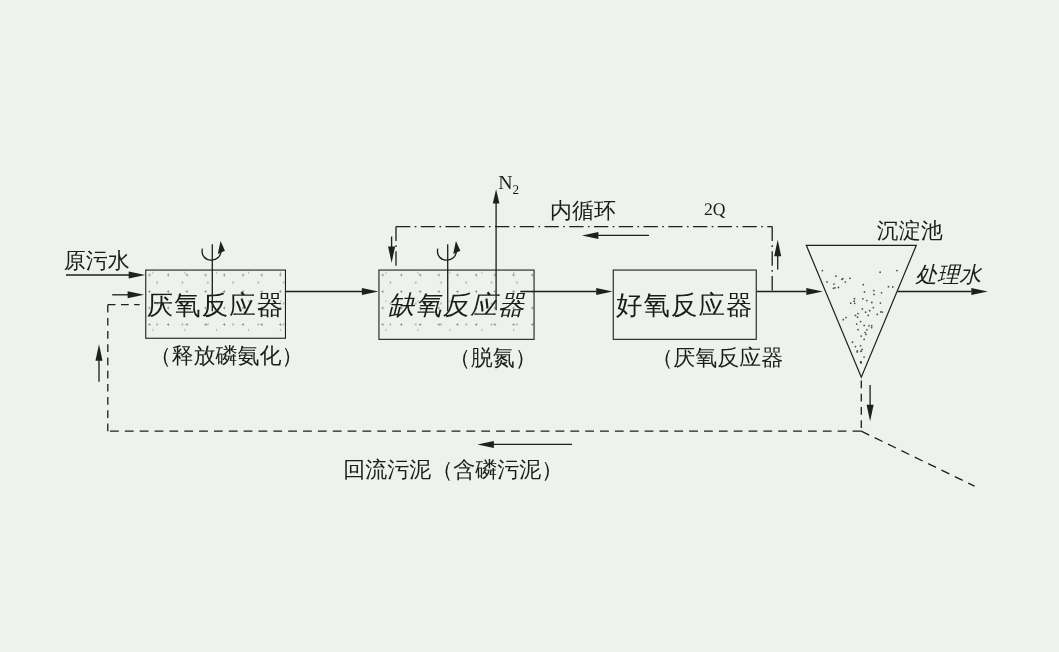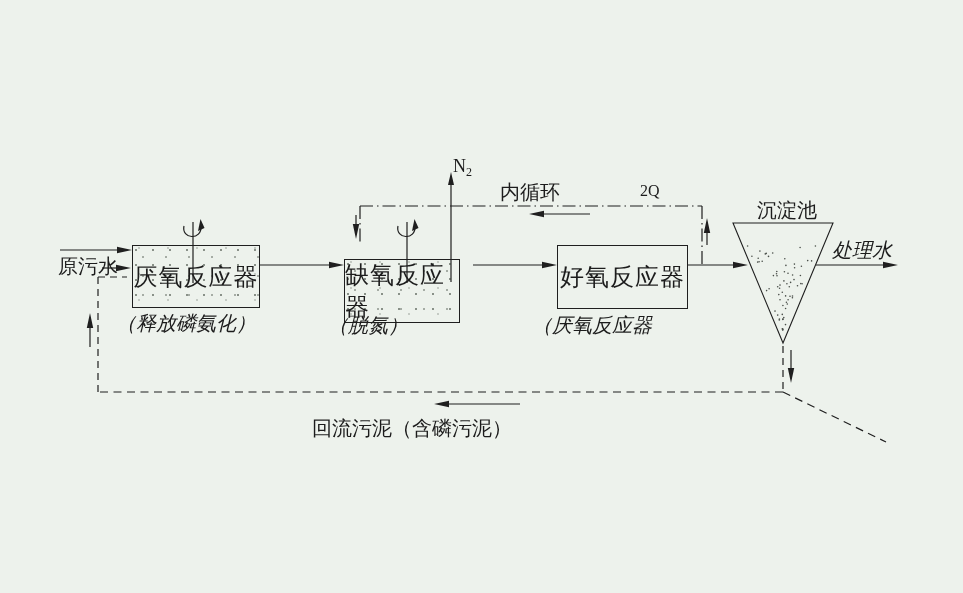--- a/index.html
+++ b/index.html
@@ -210,7 +210,7 @@
 
   <div class="lbl" style="left:640px;top:182px;font-size:16px;">2Q</div>
 
-  <div class="lbl" style="left:744px;top:199px;width:86px;text-align:center;">沉淀池</div>
+  <div class="lbl" style="left:784px;top:199px;width:86px;text-align:center;">沉淀池</div>
 
   <div class="lbl" style="left:832px;top:239px;font-style:italic;">处理水</div>
 

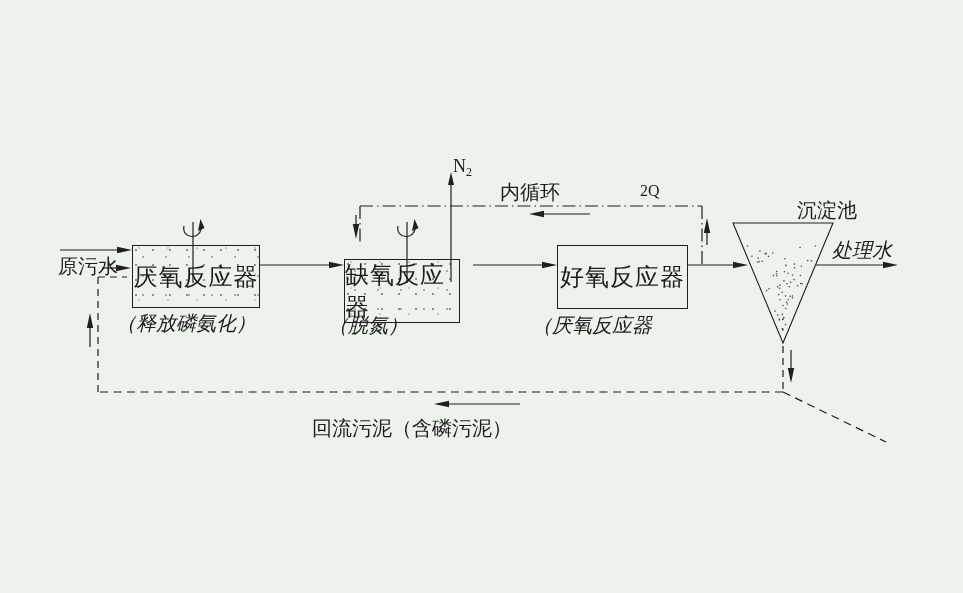--- a/index.html
+++ b/index.html
@@ -185,7 +185,7 @@
     </g>
   </svg>
 
-  <div class="lbl" style="left:58px;top:227px;margin-top:28px;">原污水</div>
+  <div class="lbl" style="left:58px;top:227px;">原污水</div>
 
   <div class="reactor speckled" style="left:132px;top:245px;width:128px;height:63px;">
     <span>厌氧反应器</span>

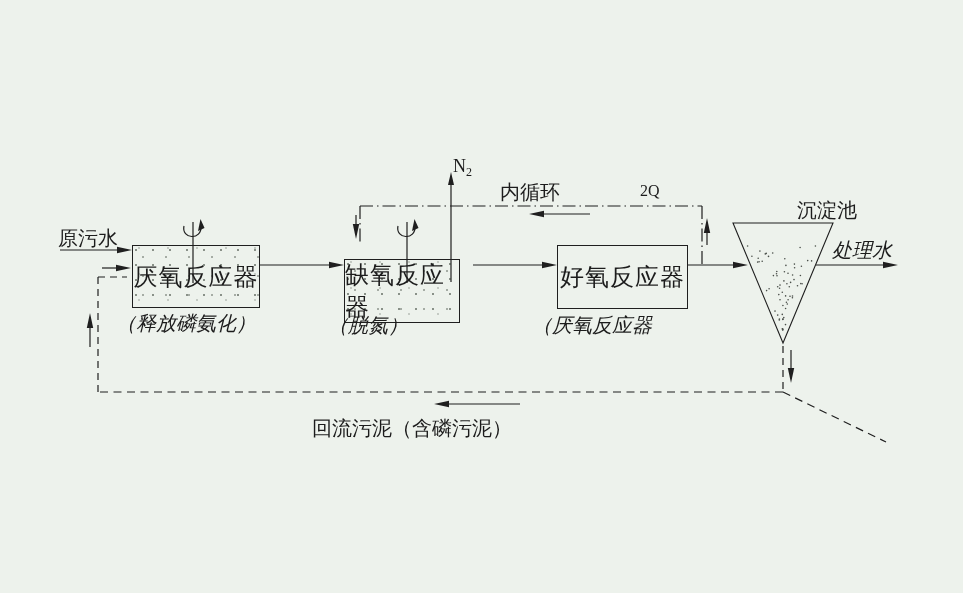--- a/index.html
+++ b/index.html
@@ -192,7 +192,7 @@
   </div>
   <div class="caption" style="left:116px;top:310px;width:160px;">（释放磷氨化）</div>
 
-  <div class="reactor speckled" style="left:344px;top:259px;width:116px;height:64px;">
+  <div class="reactor speckled" style="left:344px;top:245px;width:142px;height:64px;font-style:italic;">
     <span>缺氧反应器</span>
   </div>
   <div class="caption" style="left:328px;top:312px;width:160px;">（脱氮）</div>

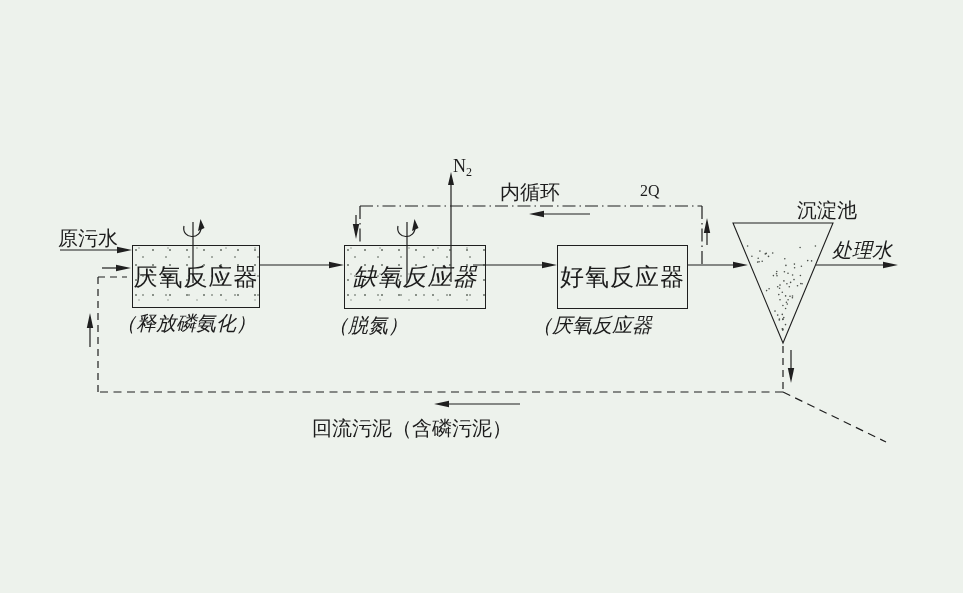--- a/index.html
+++ b/index.html
@@ -20,7 +20,7 @@
       radial-gradient(circle at 6px 2px, rgba(55,65,55,.35) .6px, transparent .9px);
     background-size:17px 15px, 23px 19px, 29px 26px;
   }
-  .caption{position:absolute;text-align:left;font-size:20px;letter-spacing:0;font-style:italic;}
+  .caption{position:absolute;text-align:right;font-size:20px;letter-spacing:0;}
   .sub{font-size:12px;vertical-align:-4px;}
 </style>
 </head>

